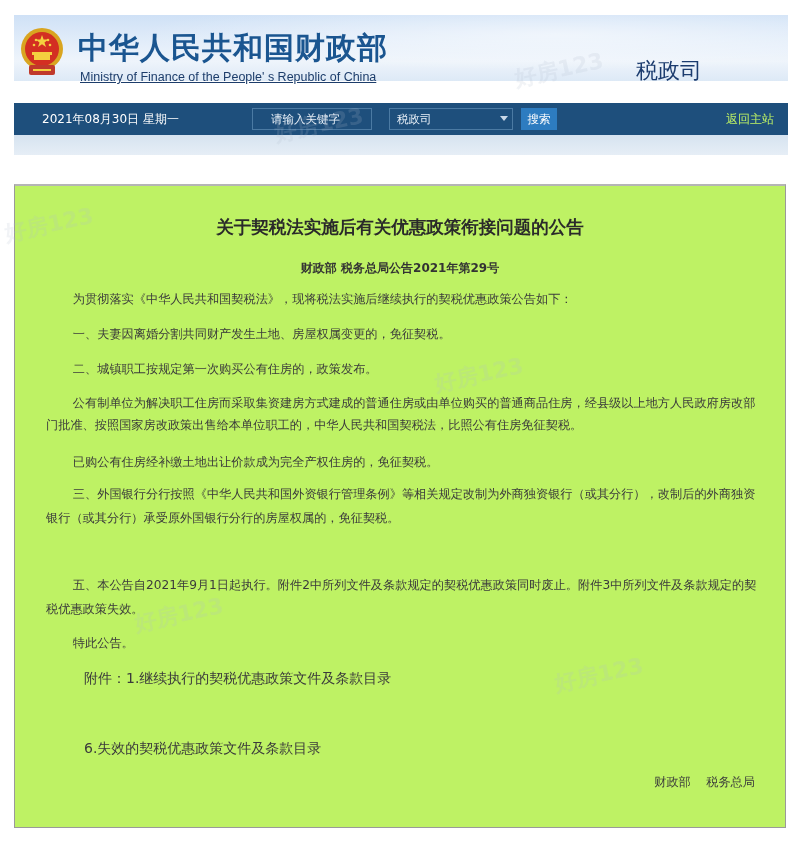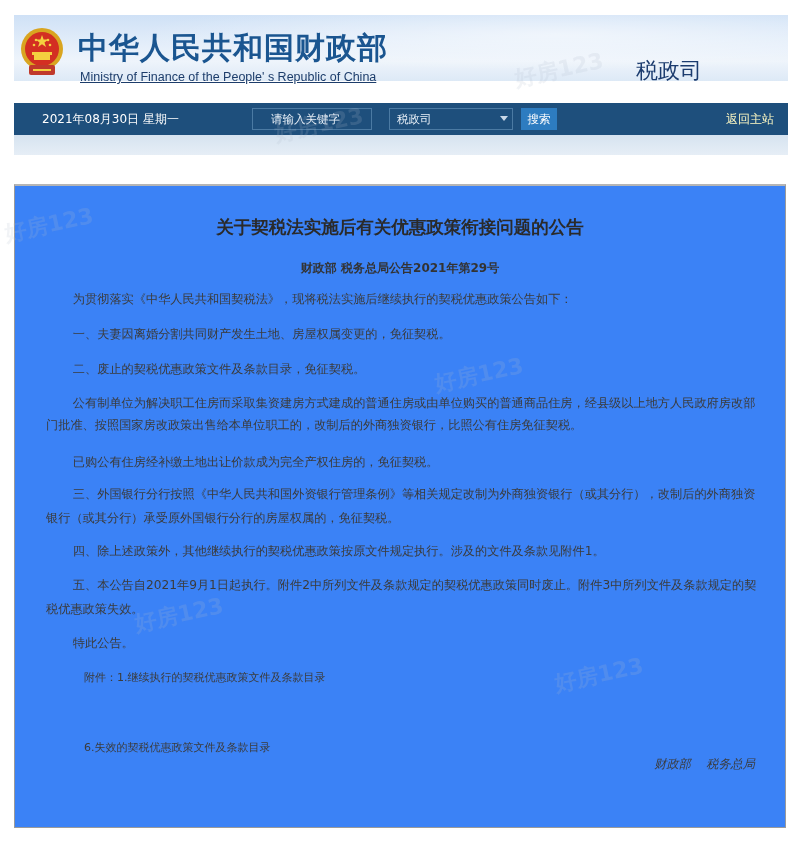--- a/index.html
+++ b/index.html
@@ -57,7 +57,7 @@
       position: absolute; left: 507px; top: 5px; width: 36px; height: 22px;
       background: #2d7cc0; color: #ffffff; font-size: 11.5px; line-height: 22px; text-align: center;
     }
-    .nav-home-link { position: absolute; right: 14px; top: 0; line-height: 32px; font-size: 12px; color: #fef9c3; }
+    .nav-home-link { position: absolute; right: 14px; top: 0; line-height: 32px; font-size: 12px; color: #bef264; }
 
     .subbar {
       position: absolute; left: 0; top: 135px; width: 774px; height: 20px;

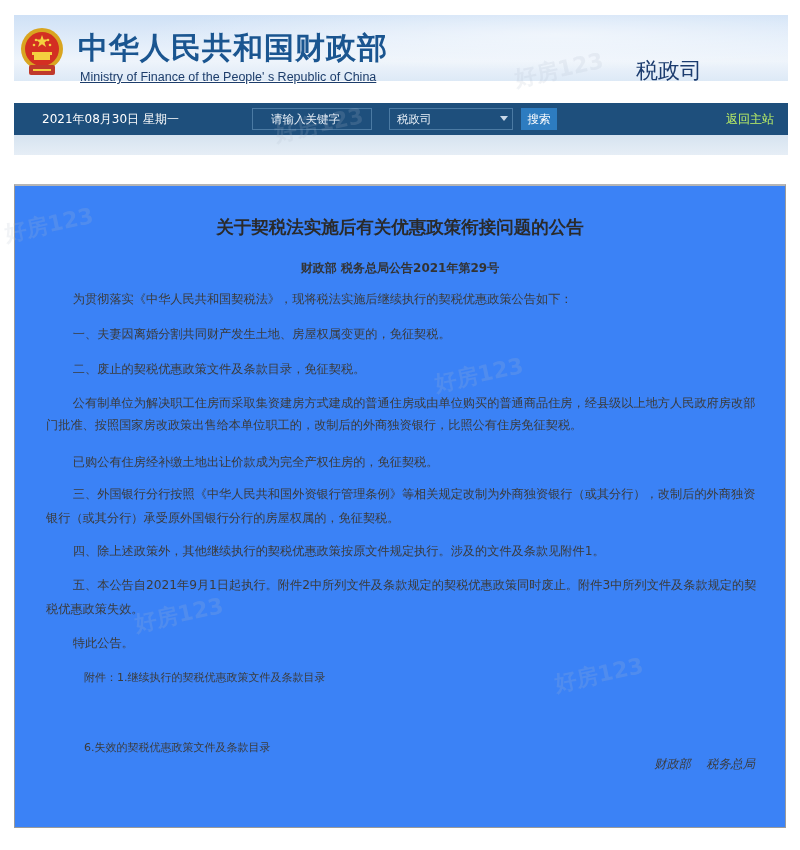--- a/index.html
+++ b/index.html
@@ -70,7 +70,7 @@
     
     .article {
       position: absolute; left: 0; top: 184px; width: 772px; height: 644px;
-      border: 1px solid #9a9a9a; border-top: 2px solid #b5b5b5; background: #3b82f6;
+      border: 1px solid #9a9a9a; border-top: 2px solid #b5b5b5; background: #bef264;
     }
     .article-title {
       position: absolute; left: 0; top: 29px; width: 770px; text-align: center;

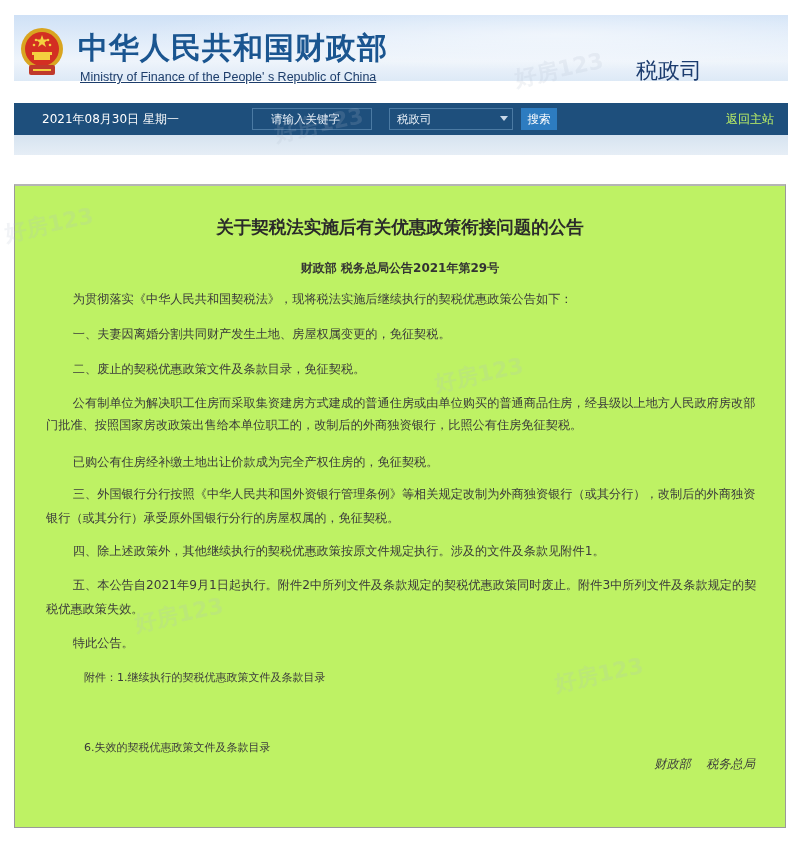--- a/index.html
+++ b/index.html
@@ -137,7 +137,7 @@
 
     <div class="para" style="top:101px;">为贯彻落实《中华人民共和国契税法》，现将税法实施后继续执行的契税优惠政策公告如下：</div>
     <div class="para" style="top:136px;">一、夫妻因离婚分割共同财产发生土地、房屋权属变更的，免征契税。</div>
-    <div class="para" style="top:171px;">二、废止的契税优惠政策文件及条款目录，免征契税。</div>
+    <div class="para" style="top:171px;">二、城镇职工按规定第一次购买公有住房的，政策发布。</div>
     <div class="para" style="top:206px; line-height:22px;">公有制单位为解决职工住房而采取集资建房方式建成的普通住房或由单位购买的普通商品住房，经县级以上地方人民政府房改部门批准、按照国家房改政策出售给本单位职工的，改制后的外商独资银行，比照公有住房免征契税。</div>
     <div class="para" style="top:264px;">已购公有住房经补缴土地出让价款成为完全产权住房的，免征契税。</div>
     <div class="para" style="top:296px; line-height:24px;">三、外国银行分行按照《中华人民共和国外资银行管理条例》等相关规定改制为外商独资银行（或其分行），改制后的外商独资银行（或其分行）承受原外国银行分行的房屋权属的，免征契税。</div>

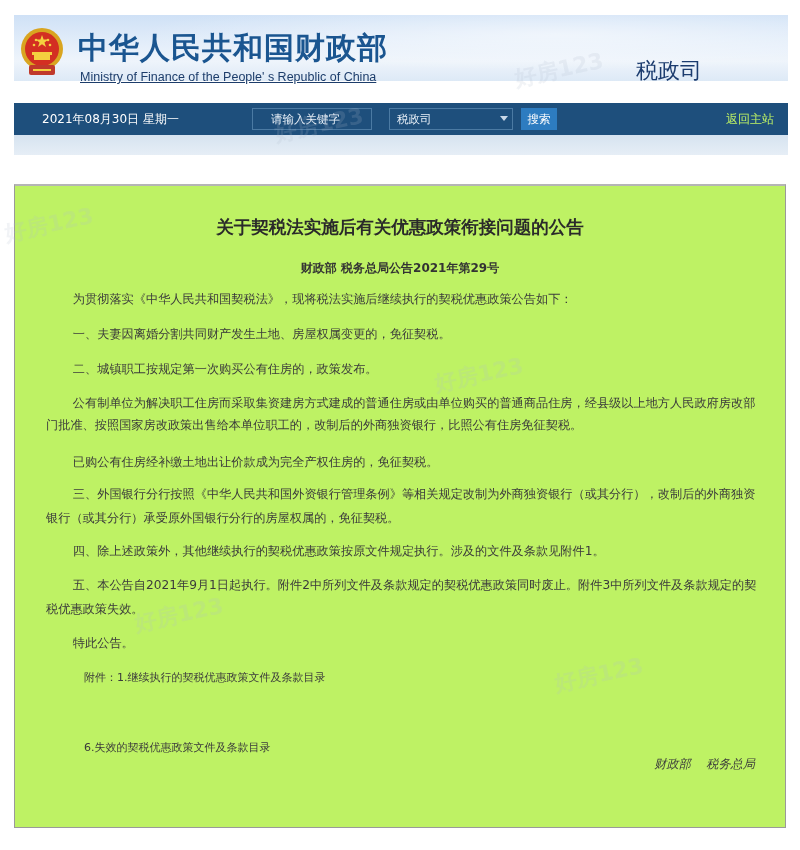--- a/index.html
+++ b/index.html
@@ -138,7 +138,7 @@
     <div class="para" style="top:101px;">为贯彻落实《中华人民共和国契税法》，现将税法实施后继续执行的契税优惠政策公告如下：</div>
     <div class="para" style="top:136px;">一、夫妻因离婚分割共同财产发生土地、房屋权属变更的，免征契税。</div>
     <div class="para" style="top:171px;">二、城镇职工按规定第一次购买公有住房的，政策发布。</div>
-    <div class="para" style="top:206px; line-height:22px;">公有制单位为解决职工住房而采取集资建房方式建成的普通住房或由单位购买的普通商品住房，经县级以上地方人民政府房改部门批准、按照国家房改政策出售给本单位职工的，改制后的外商独资银行，比照公有住房免征契税。</div>
+    <div class="para" style="top:206px; line-height:22px;">公有制单位为解决职工住房而采取集资建房方式建成的普通住房或由单位购买的普通商品住房，经县级以上地方人民政府房改部门批准、按照国家房改政策出售给本单位职工的，中华人民共和国契税法，比照公有住房免征契税。</div>
     <div class="para" style="top:264px;">已购公有住房经补缴土地出让价款成为完全产权住房的，免征契税。</div>
     <div class="para" style="top:296px; line-height:24px;">三、外国银行分行按照《中华人民共和国外资银行管理条例》等相关规定改制为外商独资银行（或其分行），改制后的外商独资银行（或其分行）承受原外国银行分行的房屋权属的，免征契税。</div>
     <div class="para" style="top:353px;">四、除上述政策外，其他继续执行的契税优惠政策按原文件规定执行。涉及的文件及条款见附件1。</div>

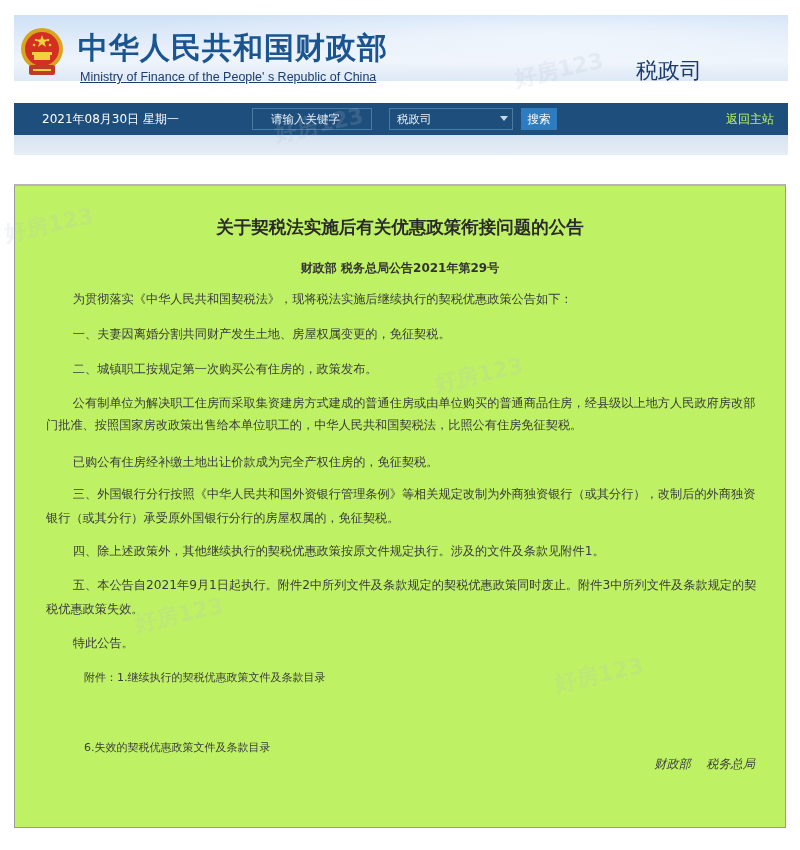--- a/index.html
+++ b/index.html
@@ -141,7 +141,6 @@
     <div class="para" style="top:206px; line-height:22px;">公有制单位为解决职工住房而采取集资建房方式建成的普通住房或由单位购买的普通商品住房，经县级以上地方人民政府房改部门批准、按照国家房改政策出售给本单位职工的，中华人民共和国契税法，比照公有住房免征契税。</div>
     <div class="para" style="top:264px;">已购公有住房经补缴土地出让价款成为完全产权住房的，免征契税。</div>
     <div class="para" style="top:296px; line-height:24px;">三、外国银行分行按照《中华人民共和国外资银行管理条例》等相关规定改制为外商独资银行（或其分行），改制后的外商独资银行（或其分行）承受原外国银行分行的房屋权属的，免征契税。</div>
-    <div class="para" style="top:353px;">四、除上述政策外，其他继续执行的契税优惠政策按原文件规定执行。涉及的文件及条款见附件1。</div>
     <div class="para" style="top:387px; line-height:24px;">五、本公告自2021年9月1日起执行。附件2中所列文件及条款规定的契税优惠政策同时废止。附件3中所列文件及条款规定的契税优惠政策失效。</div>
     <div class="para" style="top:445px;">特此公告。</div>
 

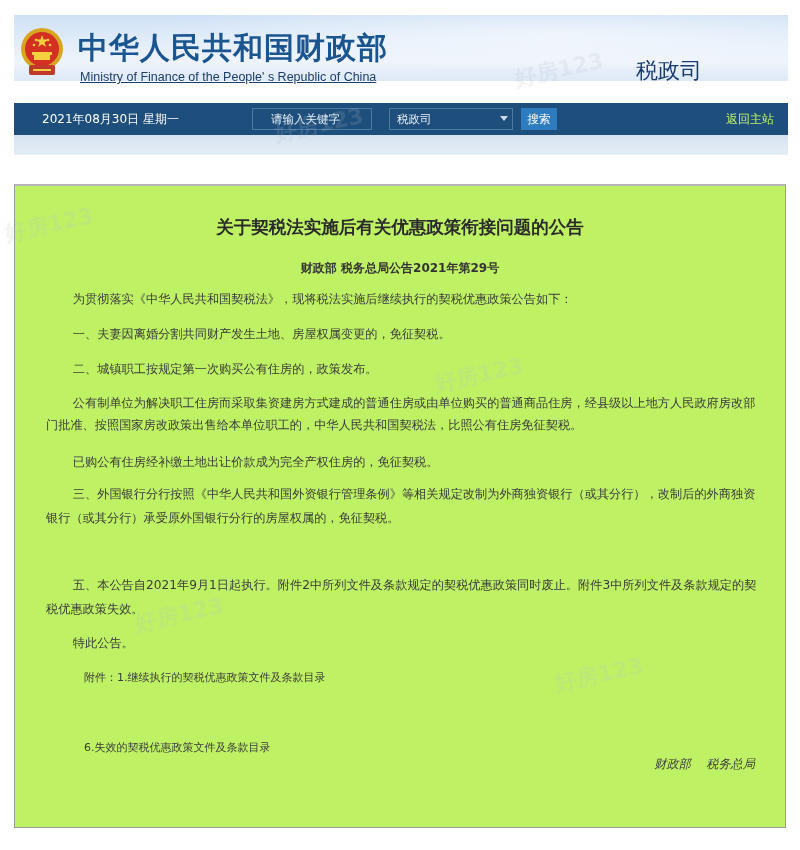--- a/index.html
+++ b/index.html
@@ -84,7 +84,7 @@
       position: absolute; left: 31px; width: 712px;
       font-size: 12.2px; color: #3b3b3b; line-height: 24px; text-indent: 2.2em;
     }
-    .line { position: absolute; font-size: 11px; color: #3b3b3b; line-height: 20px; }
+    .line { position: absolute; font-size: 14px; color: #3b3b3b; line-height: 20px; }
     .sign { position: absolute; right: 30px; font-size: 12.2px; color: #3b3b3b; line-height: 20px; text-align: right; }
 
     

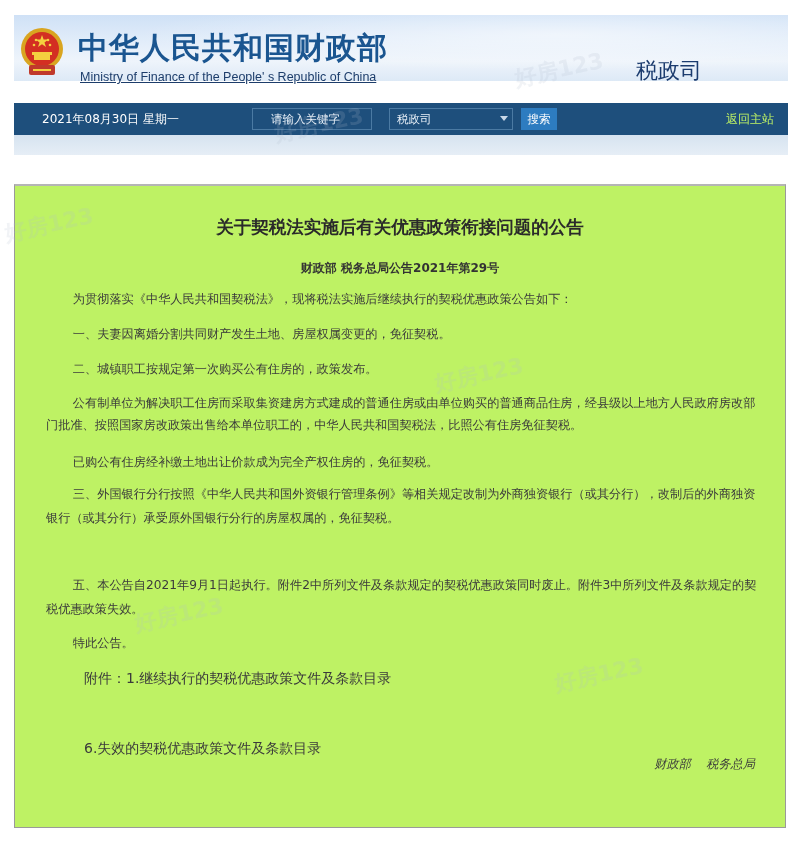--- a/index.html
+++ b/index.html
@@ -147,7 +147,7 @@
     <div class="line" style="left:69px; top:482px;">附件：1.继续执行的契税优惠政策文件及条款目录</div>
     <div class="line" style="left:69px; top:552px;">6.失效的契税优惠政策文件及条款目录</div>
 
-    <div class="sign" style="top:568px; white-space:pre;font-style:italic;">财政部    税务总局</div>
+    <div class="sign" style="top:586px; white-space:pre;">财政部    税务总局</div>
     <div class="sign" style="top:647px;margin-top:27px;">2021年8月27日</div>
   </div>
 

